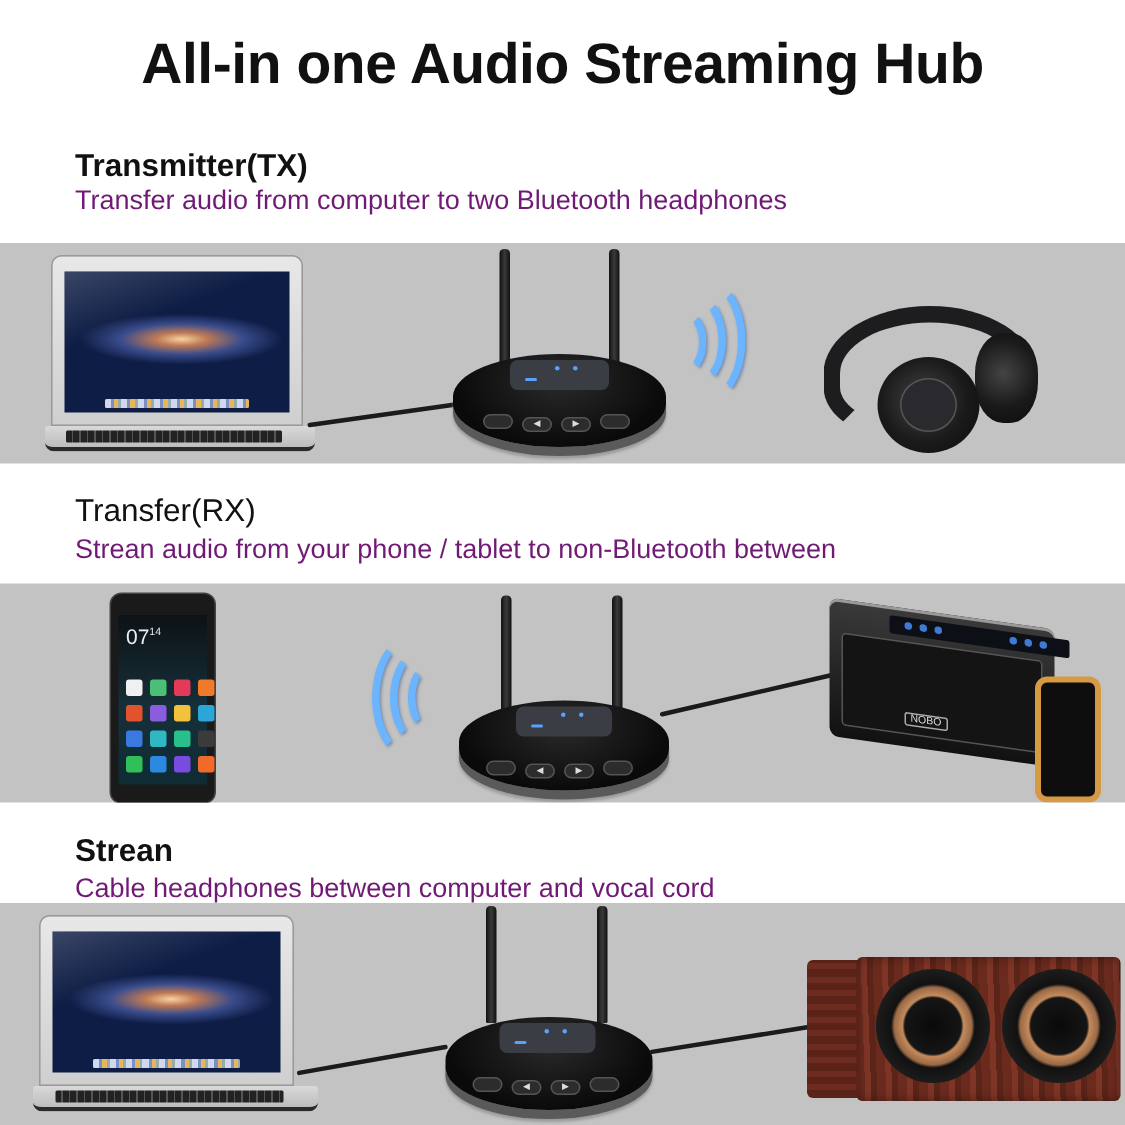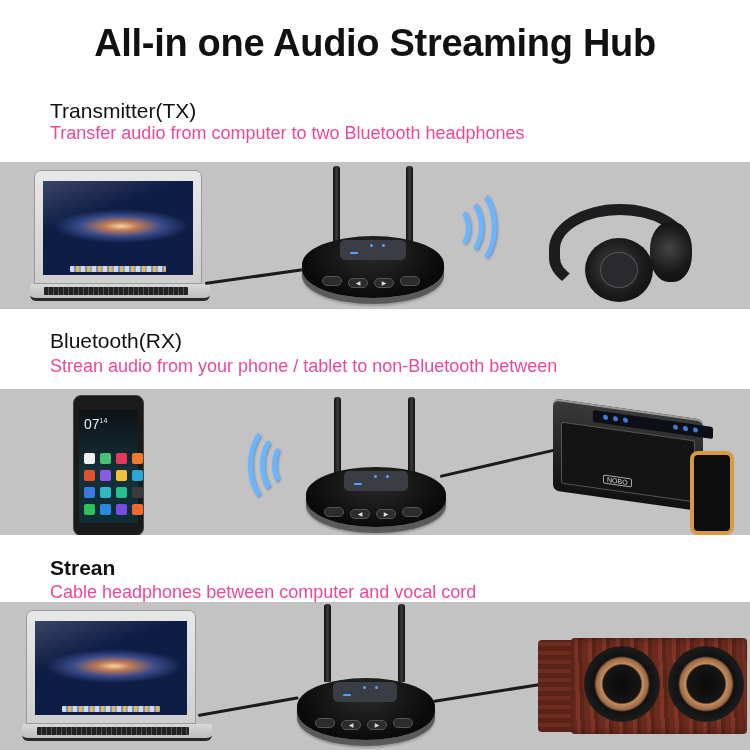--- a/index.html
+++ b/index.html
@@ -137,7 +137,7 @@
 
 <h1 class="main-title">All-in one Audio Streaming Hub</h1>
 
-<div class="sec-title" style="top:99px;">Transmitter(TX)</div>
+<div class="sec-title" style="top:99px;font-weight:bold;">Transmitter(TX)</div>
 <div class="sec-desc" style="top:123px;">Transfer audio from computer to two Bluetooth headphones</div>
 
 <div class="band" style="top:162px; height:147px;">

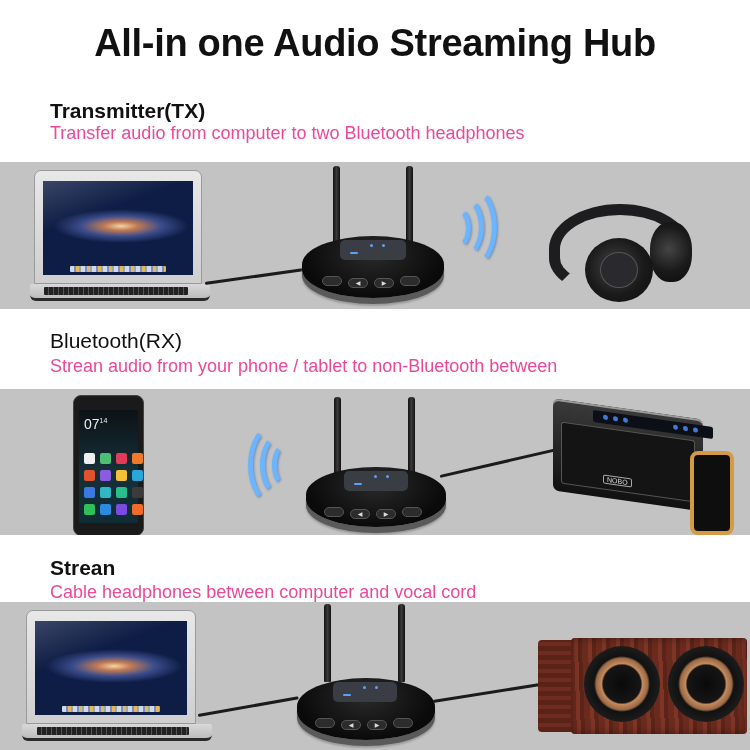--- a/index.html
+++ b/index.html
@@ -11,7 +11,7 @@
     font-size: 38px; color: #111111; letter-spacing: -0.3px;
   }
   .sec-title { position: absolute; left: 50px; font-size: 21px; color: #111; }
-  .sec-desc { position: absolute; left: 50px; font-size: 18px; color: #ec4899; }
+  .sec-desc { position: absolute; left: 50px; font-size: 18px; color: #701a75; }
   .sec-title.bold { font-weight: bold; }
 
   .band { position: absolute; left: 0; width: 750px; background: #c3c3c3; overflow: hidden; }

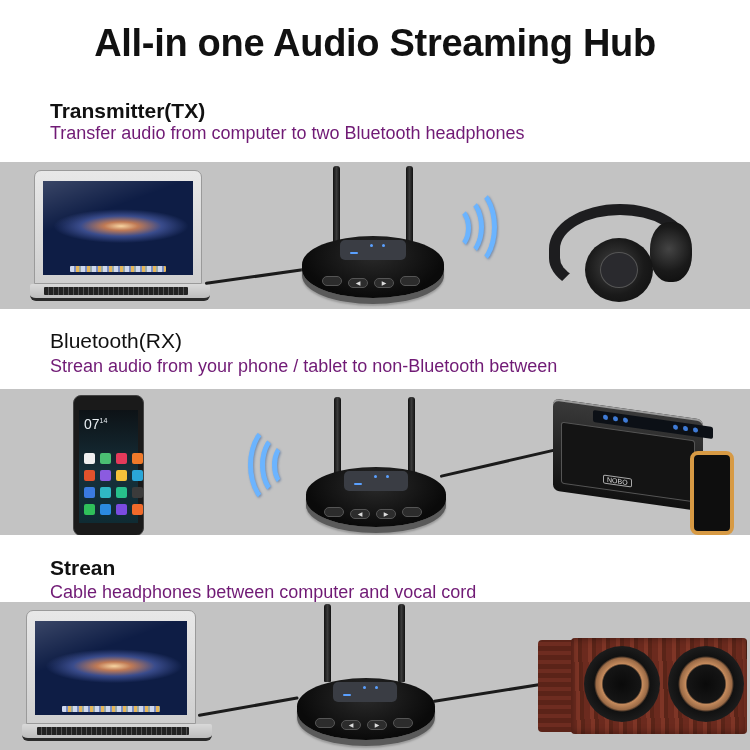--- a/index.html
+++ b/index.html
@@ -182,7 +182,7 @@
   </div>
 </div>
 
-<div class="sec-title" style="top:329px;">Bluetooth(RX)</div>
+<div class="sec-title" style="top:329px;">Transfer(RX)</div>
 <div class="sec-desc" style="top:356px;">Strean audio from your phone / tablet to non-Bluetooth between</div>
 
 <div class="band" style="top:389px; height:146px;">

